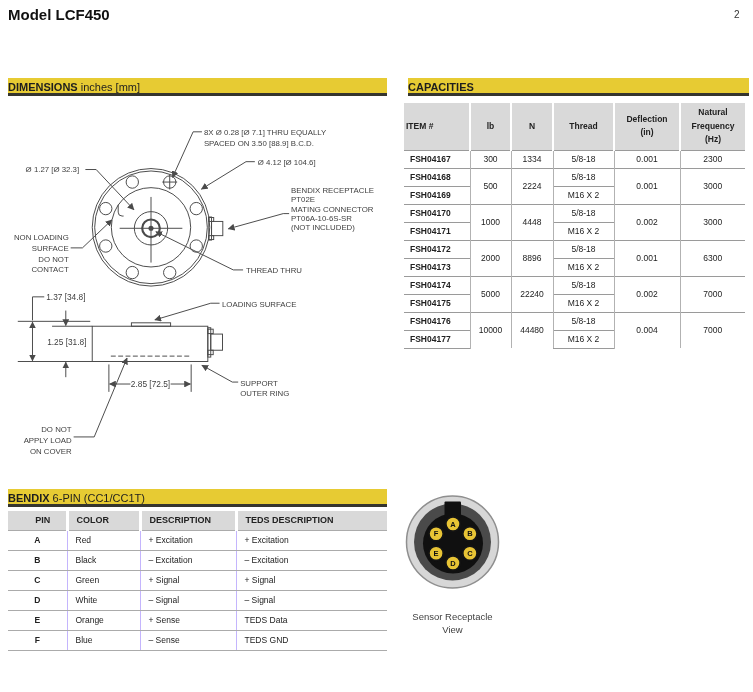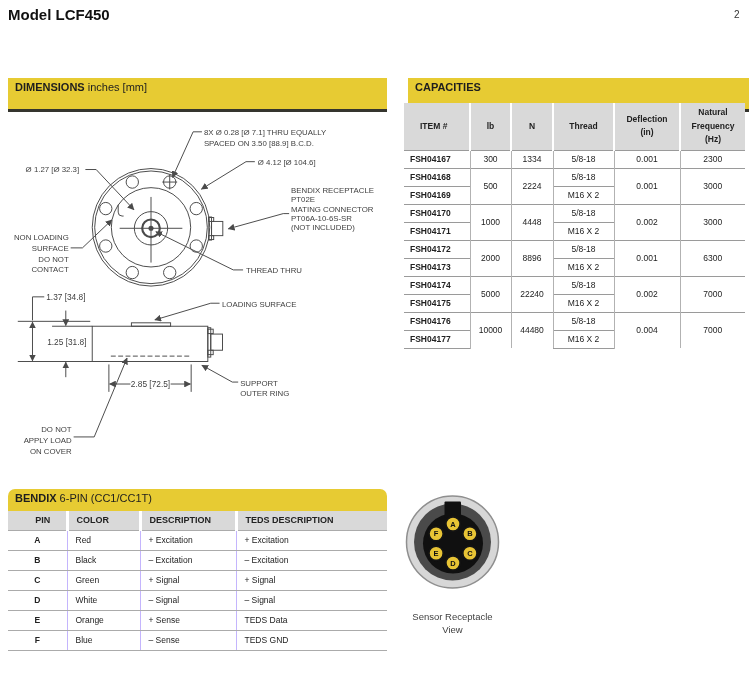--- a/index.html
+++ b/index.html
@@ -12,8 +12,8 @@
   .abs{position:absolute;}
   .page-title{left:8px;top:6px;font-size:15px;font-weight:bold;color:#111;}
   .page-num{left:734px;top:9px;font-size:10px;color:#333;}
-  .section-bar{height:34px;background:var(--yellow);border-bottom:3px solid var(--bar-underline);
-    font-size:11px;line-height:19px;padding-left:7px;color:#1E1E1E;white-space:nowrap;}
+  .section-bar{height:18px;background:var(--yellow);border-bottom:3px solid var(--bar-underline);
+    font-size:11px;line-height:19px;color:#1E1E1E;white-space:nowrap;}
   .section-bar b{font-weight:bold;}
   
   table{border-collapse:collapse;table-layout:fixed;}

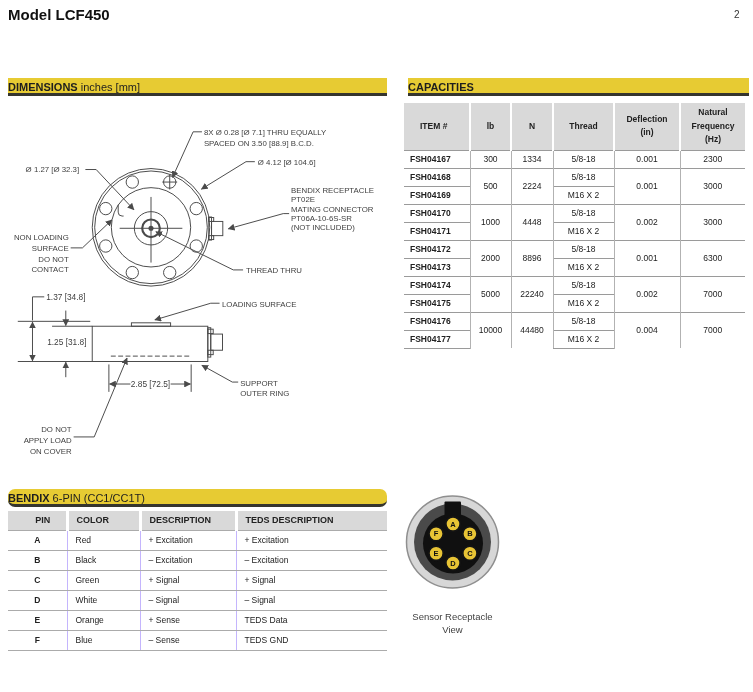--- a/index.html
+++ b/index.html
@@ -20,7 +20,7 @@
   .cap-table{width:341px;font-size:8.5px;color:#222;}
   .cap-table th{background:var(--hdr-gray);font-weight:bold;height:47px;vertical-align:middle;
     text-align:center;white-space:pre-line;border-left:2px solid #fff;line-height:1.55;}
-  .cap-table th:first-child{border-left:none;text-align:left;padding-left:16px;}
+  .cap-table th:first-child{border-left:none;text-align:left;padding-left:2px;}
   .cap-table td{text-align:center;height:18px;border-top:1px solid var(--line-gray);
     border-left:1px solid var(--vline-gray);vertical-align:middle;margin-left:12px;}
   .cap-table td.item{text-align:left;padding-left:6px;font-weight:bold;border-left:none;}

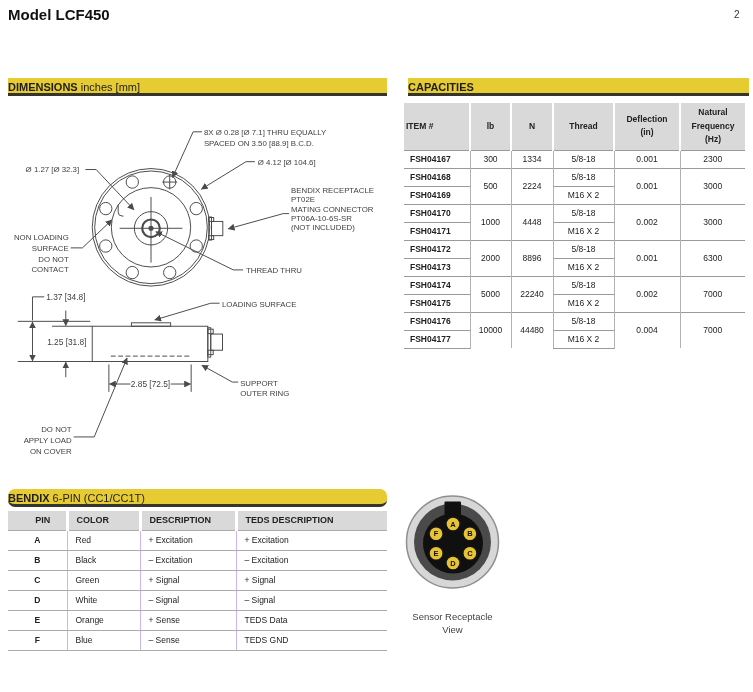--- a/index.html
+++ b/index.html
@@ -248,7 +248,7 @@
     </tbody>
 </table>
 
-<div class="abs section-bar" style="left:8px;top:489px;width:379px;border-radius:7px;">
+<div class="abs section-bar" style="left:8px;top:489px;width:379px;">
   <b>BENDIX</b><span> 6-PIN (CC1/CC1T)</span>
 </div>
 

